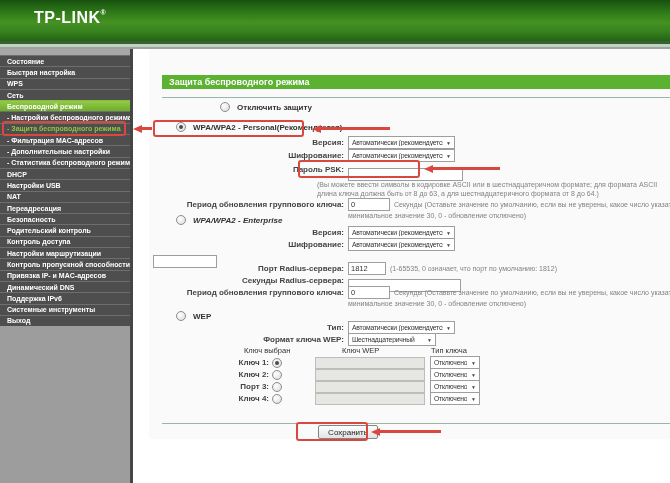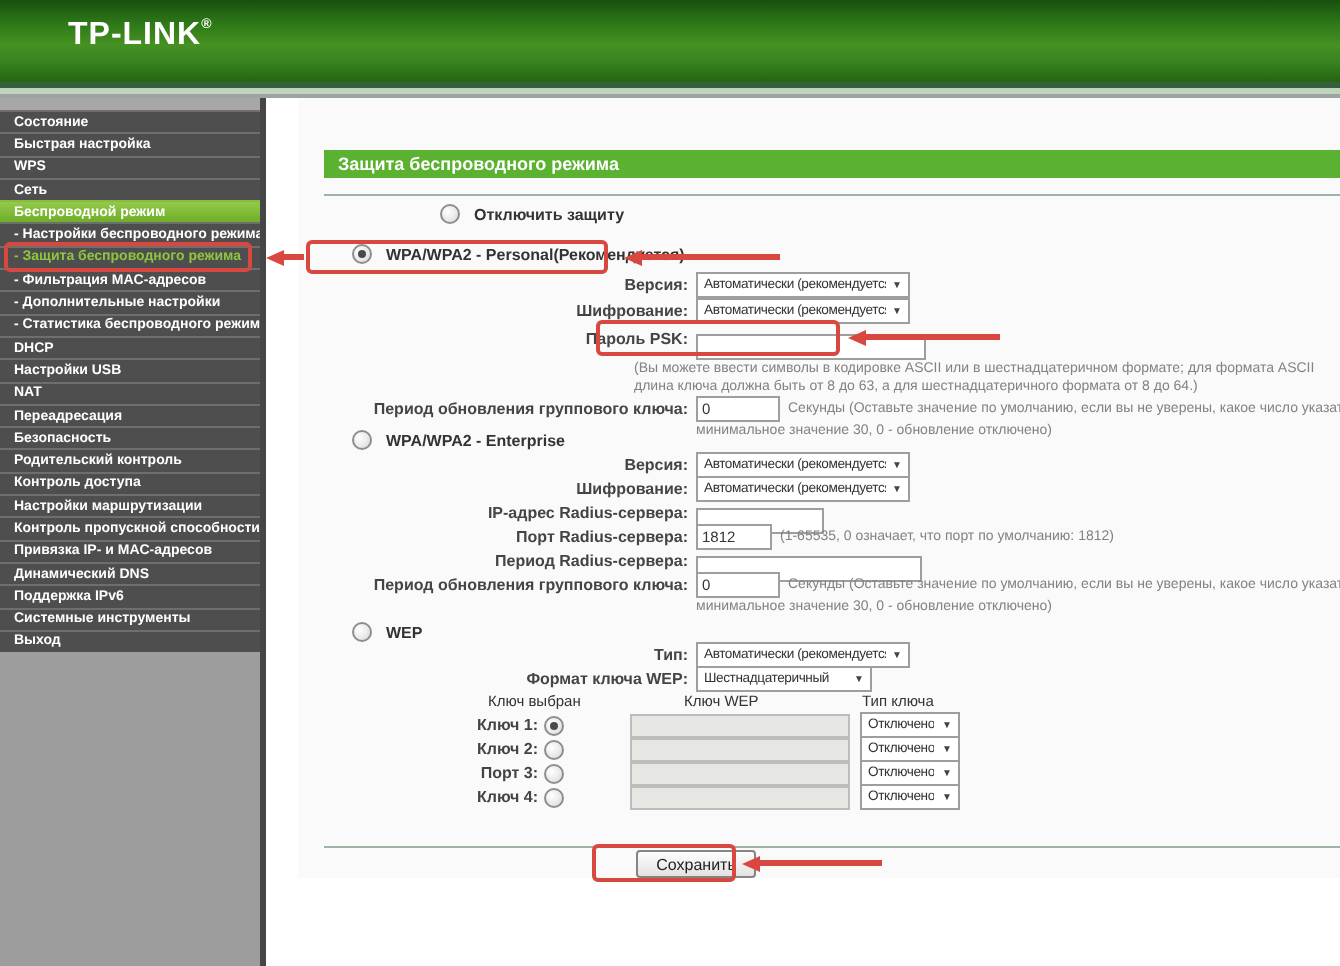--- a/index.html
+++ b/index.html
@@ -179,7 +179,7 @@
       </div>
     </div>
 
-    <div class="srow" style="top:166px;">
+    <div class="srow" style="top:166px;font-style:italic;">
       <span class="radio"></span>
       <span class="slabel">WPA/WPA2 - Enterprise</span>
     </div>

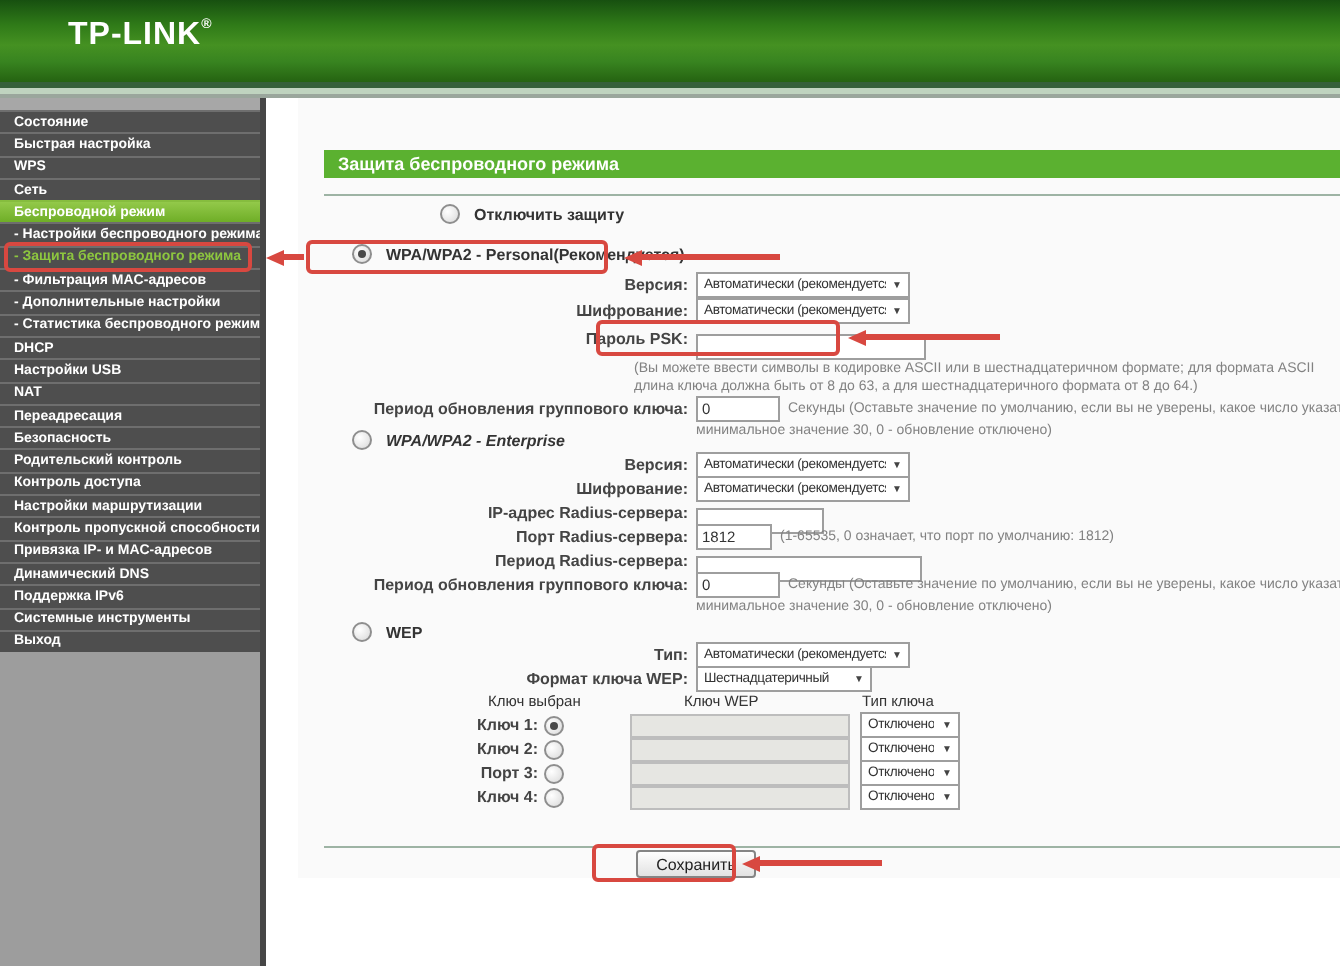--- a/index.html
+++ b/index.html
@@ -205,7 +205,6 @@
     </div>
 
     <div class="frow" style="top:201px;">
-      <span class="flabel">IP-адрес Radius-сервера:</span>
       <div class="fctrl">
         <input class="txt" style="width: 64px;" value="">
       </div>

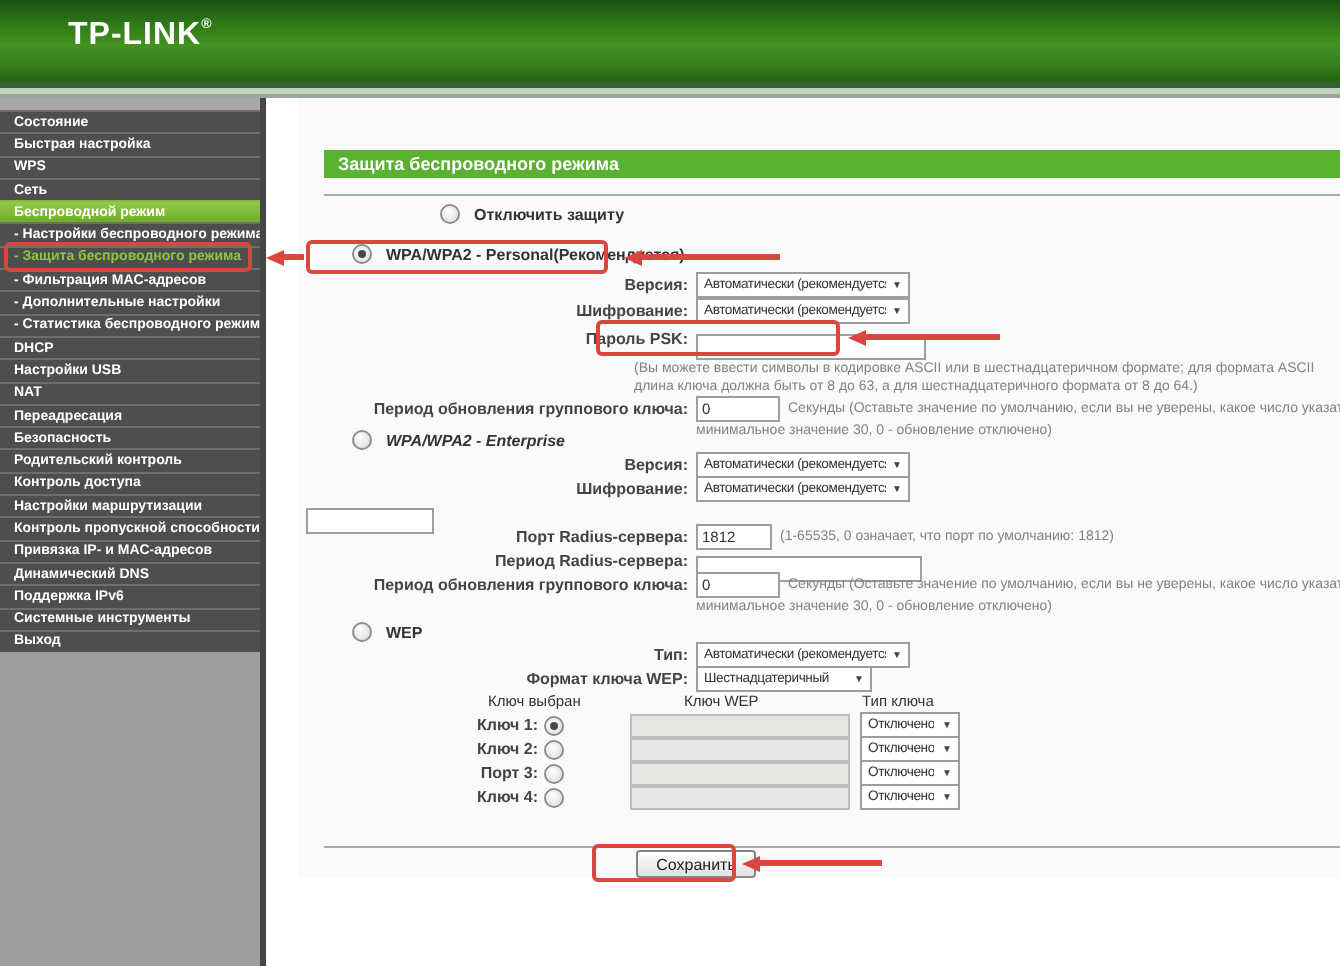--- a/index.html
+++ b/index.html
@@ -221,7 +221,7 @@
     </div>
 
     <div class="frow" style="top:225px;">
-      <span class="flabel">Период Radius-сервера:</span>
+      <span class="flabel">Секунды Radius-сервера:</span>
       <div class="fctrl">
         <input class="txt" style="width: 113px;" value="">
       </div>

